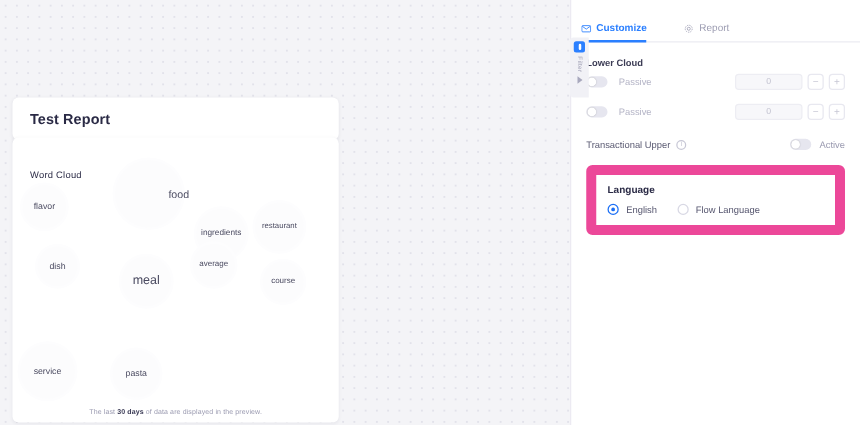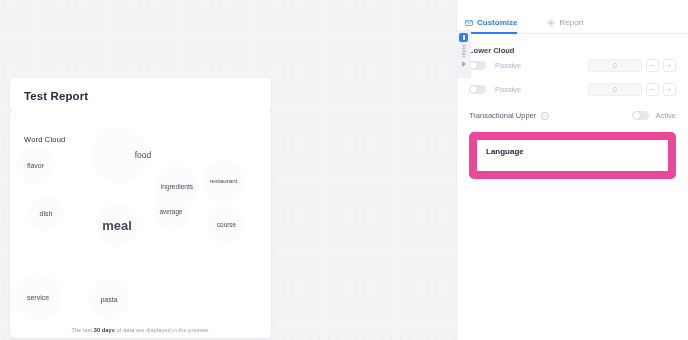--- a/index.html
+++ b/index.html
@@ -356,6 +356,12 @@
 
       <div class="lang-box">
         <div class="lang-title">Language</div>
+        <div class="radio-line">
+          <span class="radio on"></span>
+          <span class="radio-label">English</span>
+          <span class="radio"></span>
+          <span class="radio-label">Flow Language</span>
+        </div>
       </div>
 
     </div>

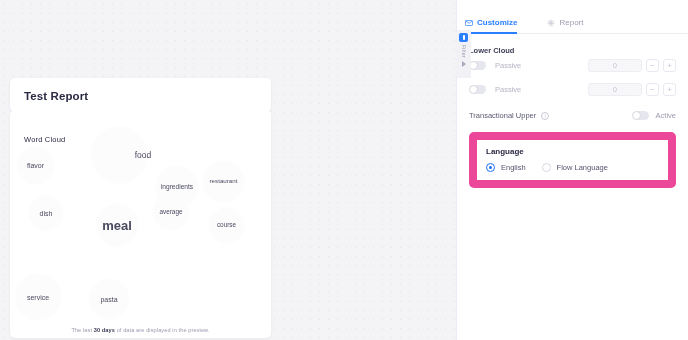--- a/index.html
+++ b/index.html
@@ -241,7 +241,7 @@
           <div class="bubble" style="left: 85px; top: 93px; width: 44px; height: 44px;">
             <div class="ring" style="background: conic-gradient(from 95deg, rgb(248, 168, 180) 0deg, rgb(248, 168, 180) 172deg, transparent 172deg, transparent 186deg, rgb(248, 168, 180) 186deg, rgb(248, 168, 180) 358deg, transparent 358deg, transparent 360deg); mask: radial-gradient(circle, transparent 0px, transparent calc(50% - 1.6px), rgb(0, 0, 0) calc(50% - 1.6px), rgb(0, 0, 0) 50%, transparent 50%);"></div>
             <div style="position: absolute; inset: 1.6px; border-radius: 50%; background: rgb(252, 252, 253);"></div>
-            <span class="word" style="font-size: 13px; font-weight: bold;">meal</span>
+            <span class="word" style="font-size: 10px;">meal</span>
           </div>
           <div class="bubble" style="left: 145px; top: 55px; width: 44px; height: 44px;">
             <div class="ring" style="background: conic-gradient(from 150deg, rgb(248, 168, 180) 0deg, rgb(248, 168, 180) 165deg, transparent 165deg, transparent 180deg, rgb(127, 227, 207) 180deg, rgb(127, 227, 207) 345deg, transparent 345deg, transparent 360deg); mask: radial-gradient(circle, transparent 0px, transparent calc(50% - 1.6px), rgb(0, 0, 0) calc(50% - 1.6px), rgb(0, 0, 0) 50%, transparent 50%);"></div>

